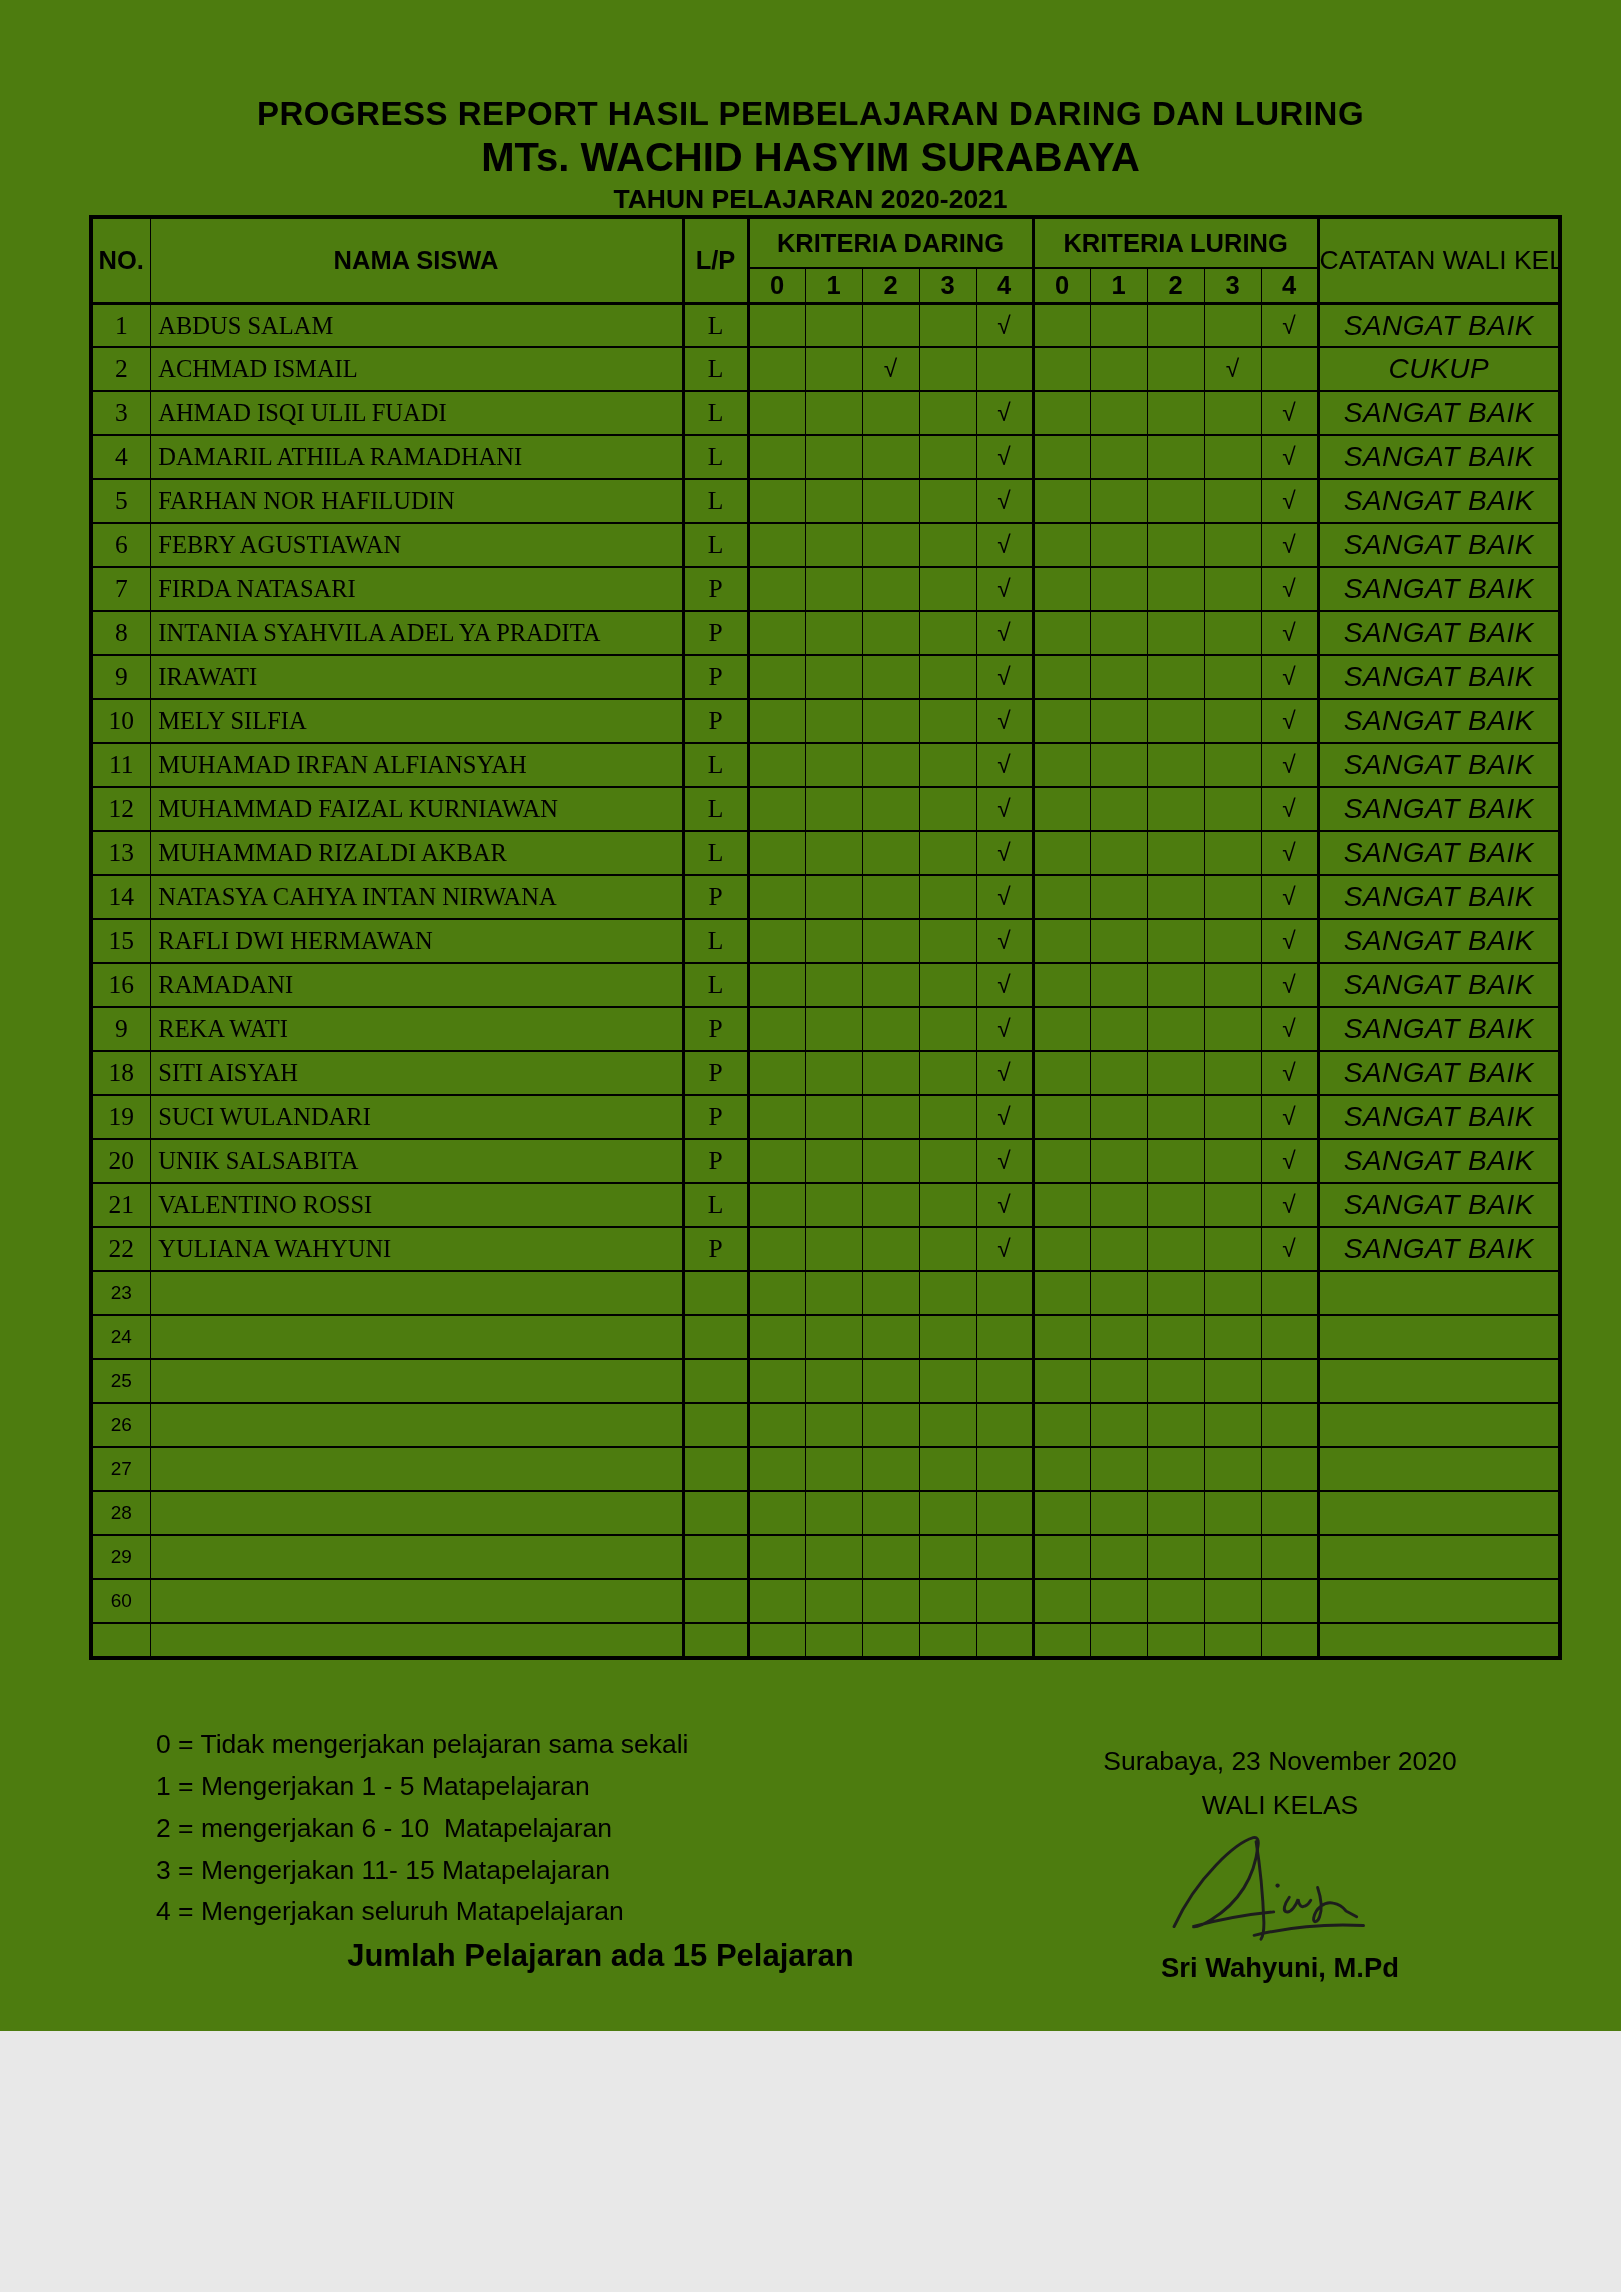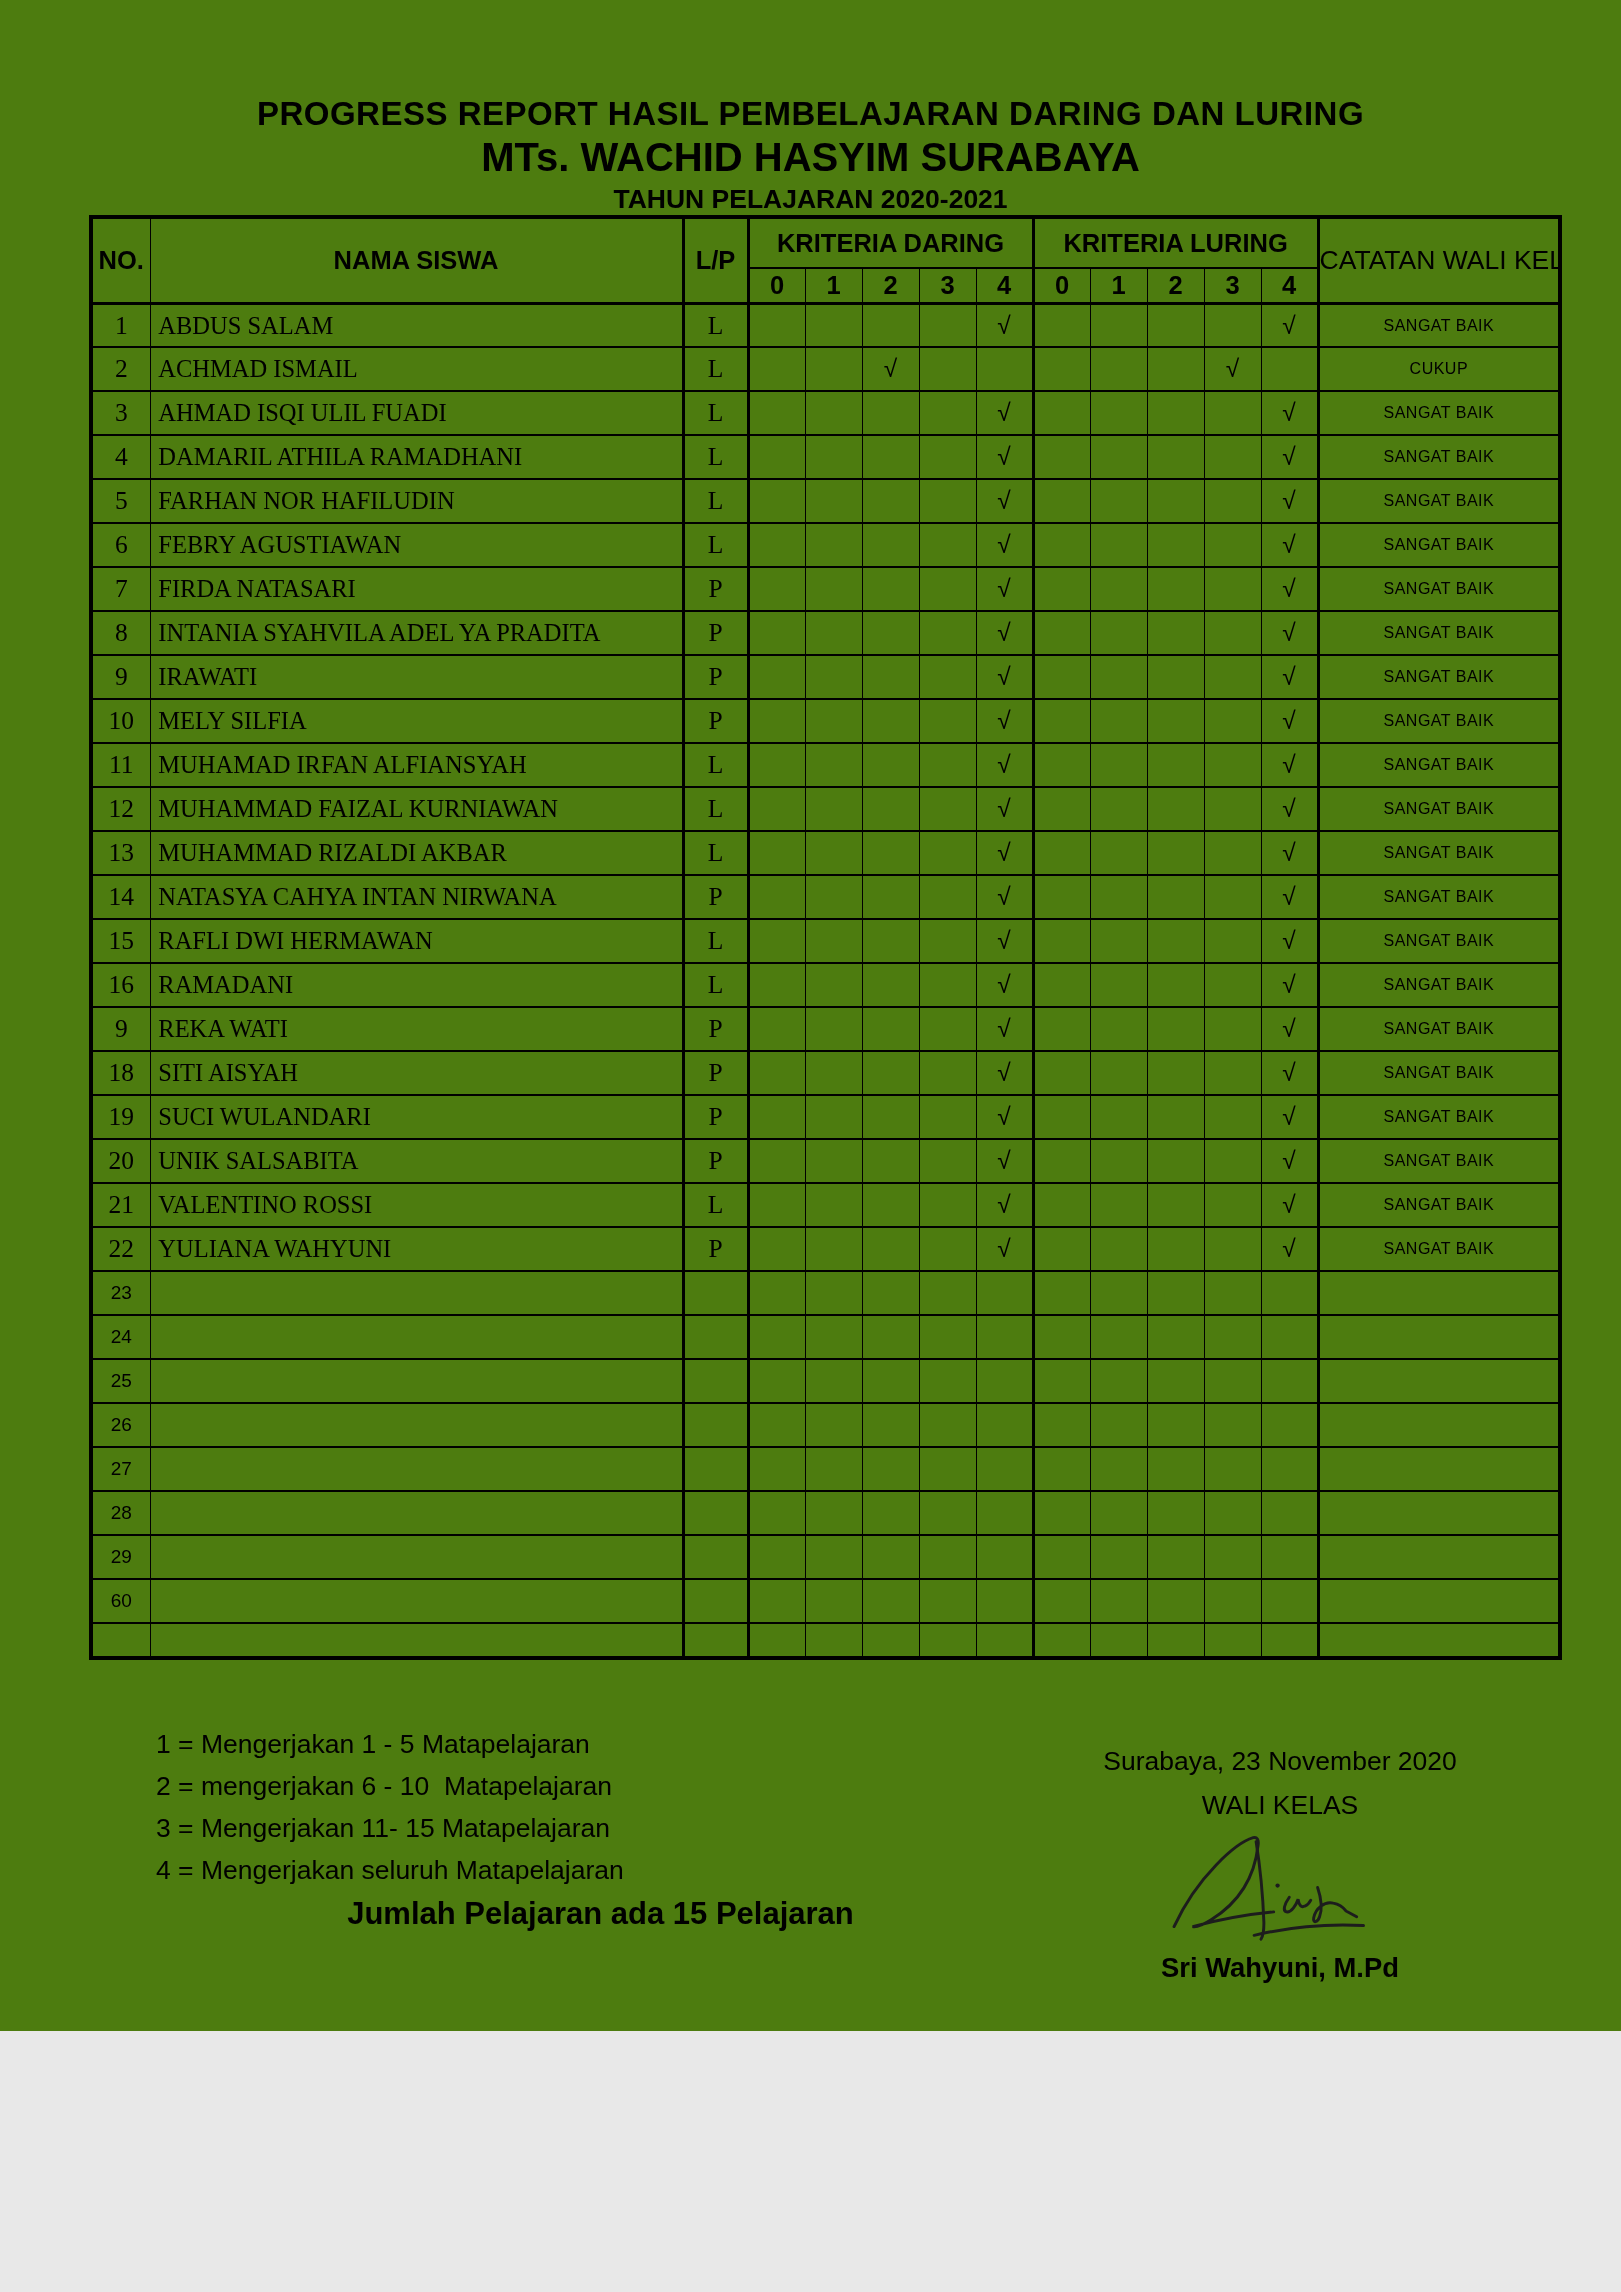--- a/index.html
+++ b/index.html
@@ -37,7 +37,7 @@
   td.nama { font-family:"Liberation Serif", serif; font-size:24.5px; text-align:left; padding-left:7.8px; }
   td.lp { font-family:"Liberation Serif", serif; font-size:25.5px; text-align:center; }
   td.crit { font-size:24.5px; text-align:center; }
-  td.catatan { font-size:16px; text-align:center; letter-spacing:0.5px; }
+  td.catatan { font-size:28px; text-align:center; letter-spacing:0.5px;font-style:italic; }
 
   .footer { display:flex; margin-top:53px; }
   .legend { flex:1; }

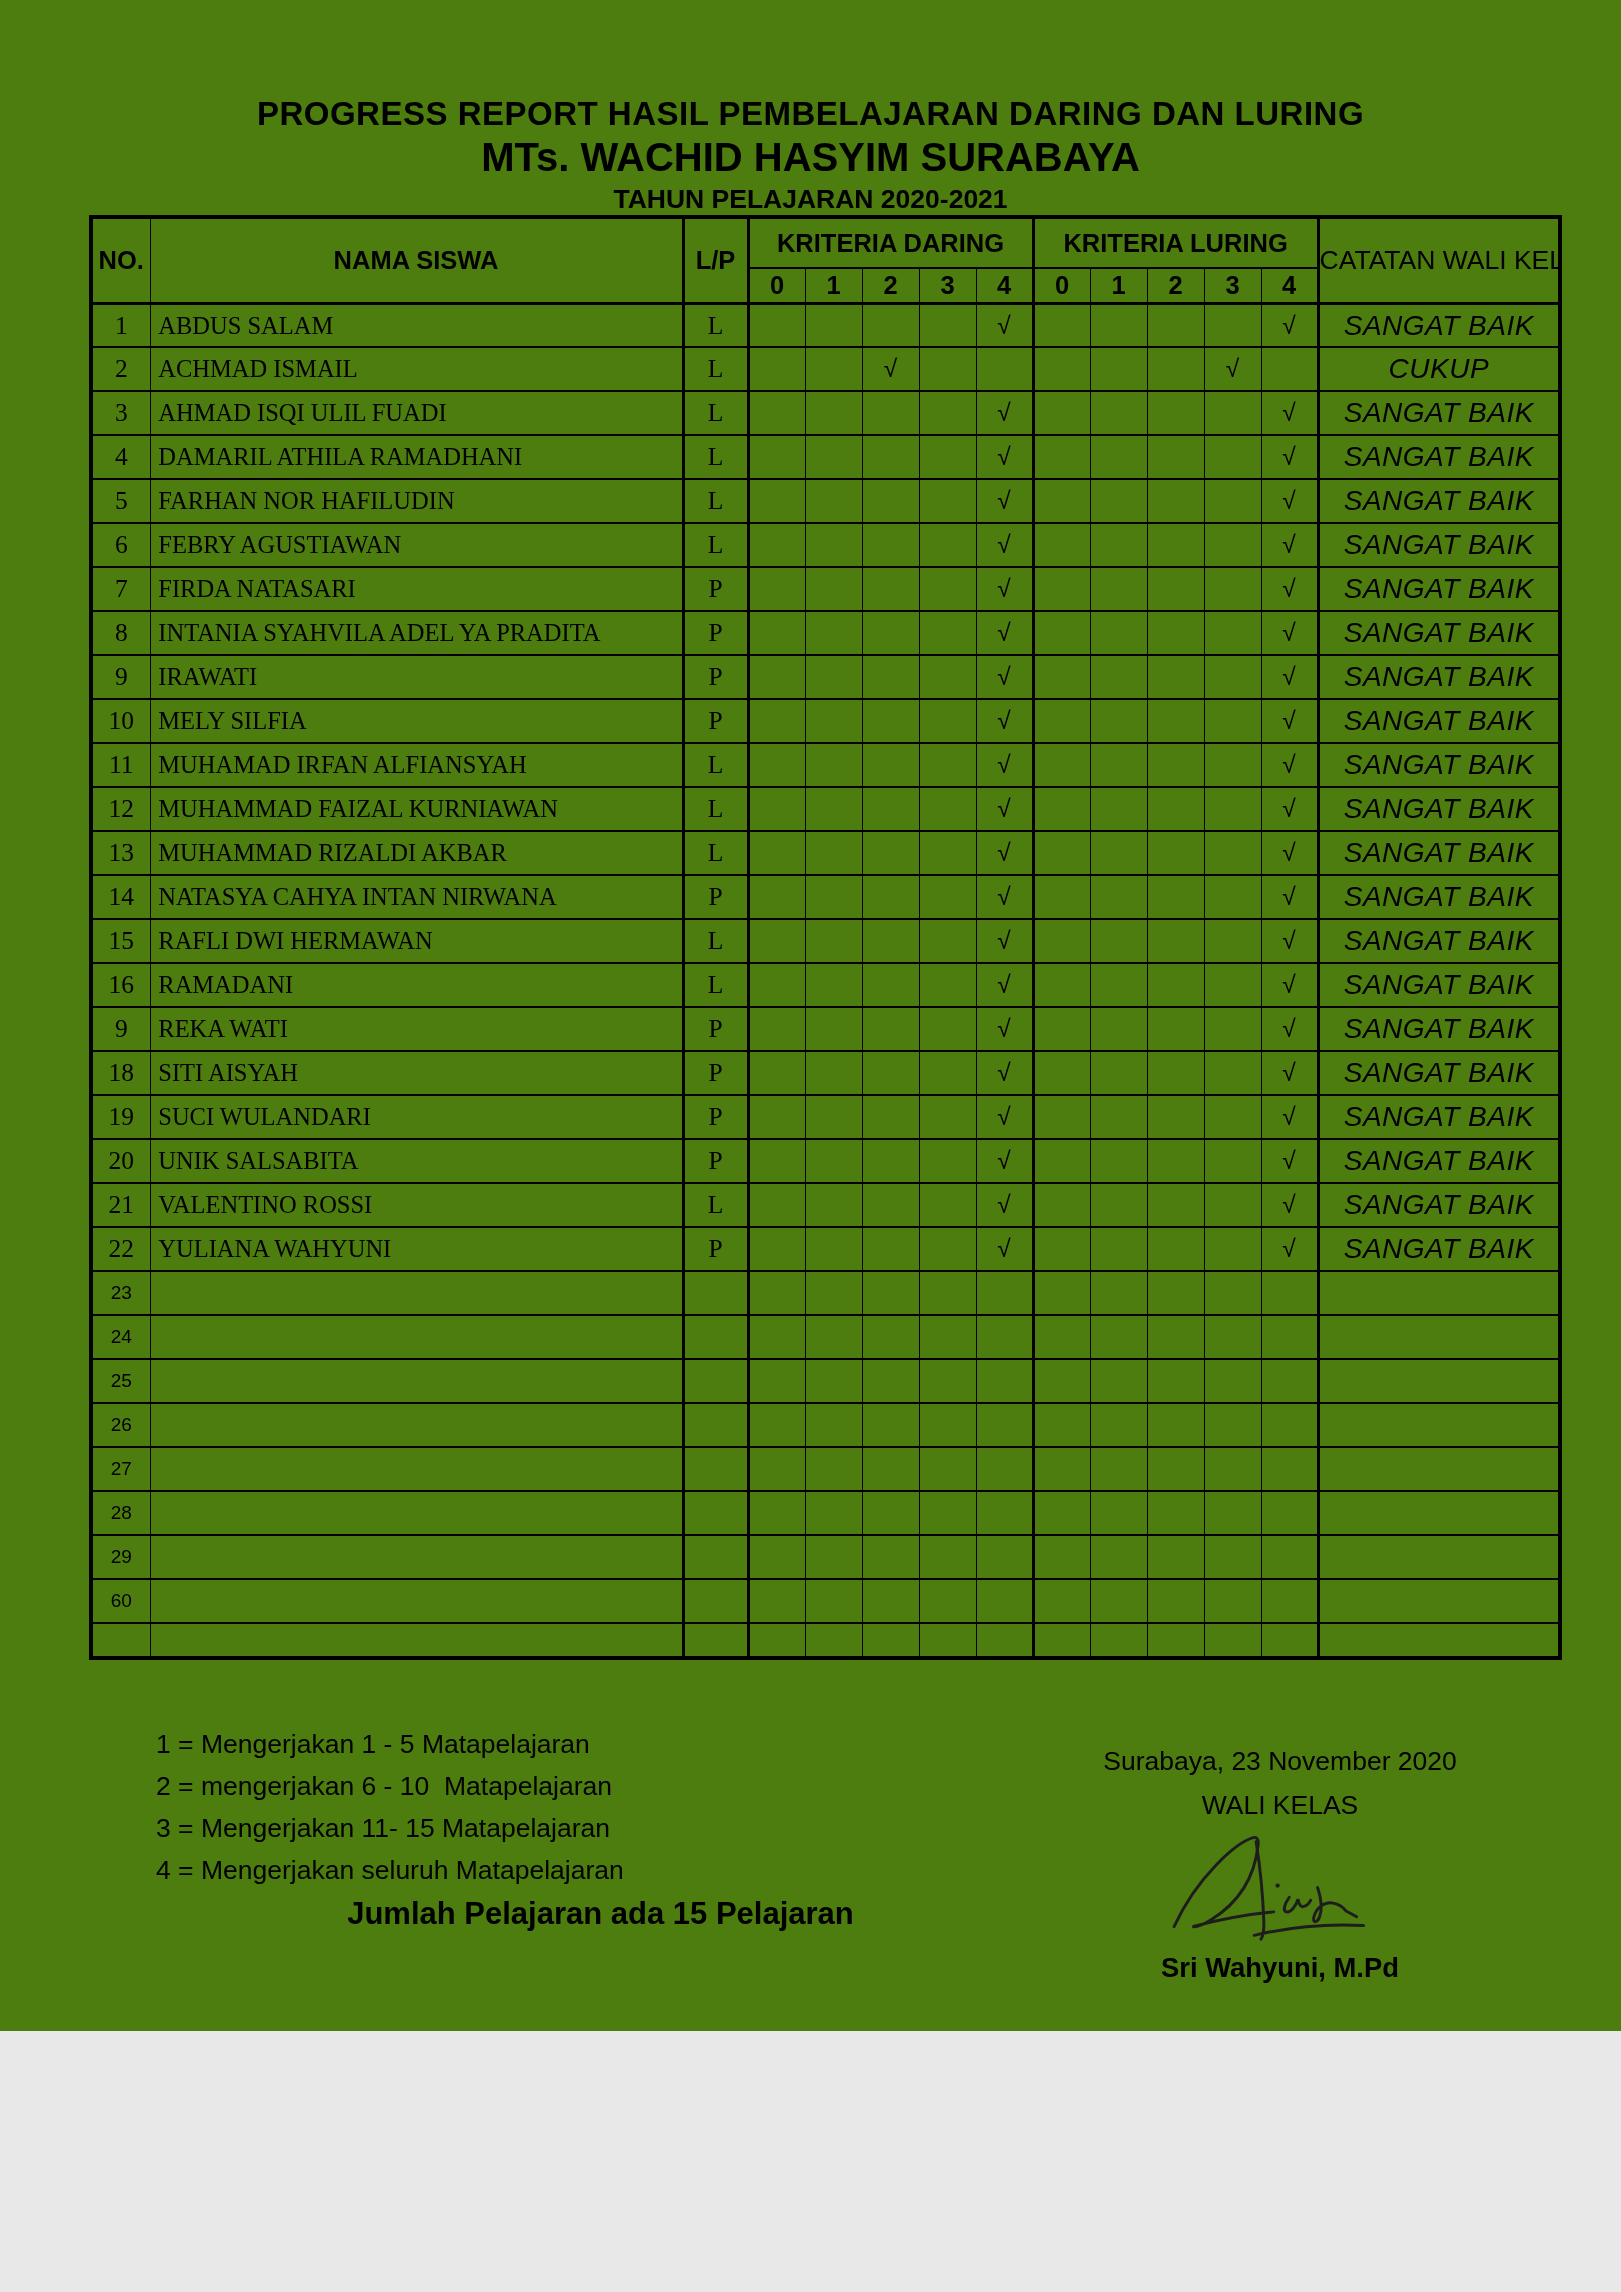--- a/index.html
+++ b/index.html
@@ -607,6 +607,7 @@
     <div class="footer">
       <div class="legend">
         <div class="legend-items">
+            <div class="legend-item">0 = Tidak mengerjakan pelajaran sama sekali</div>
             <div class="legend-item">1 = Mengerjakan 1 - 5 Matapelajaran</div>
             <div class="legend-item">2 = mengerjakan 6 - 10  Matapelajaran</div>
             <div class="legend-item">3 = Mengerjakan 11- 15 Matapelajaran</div>

